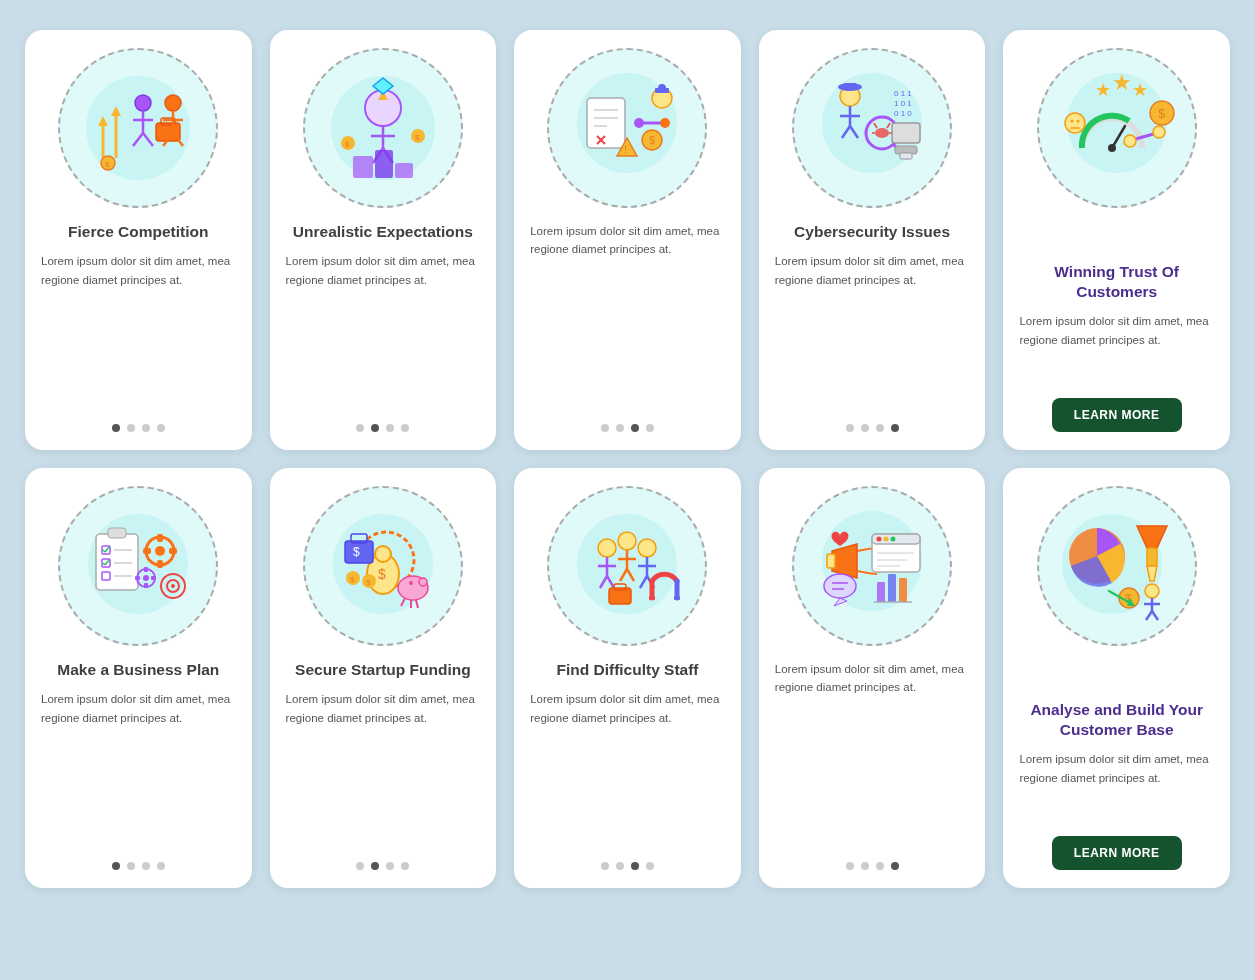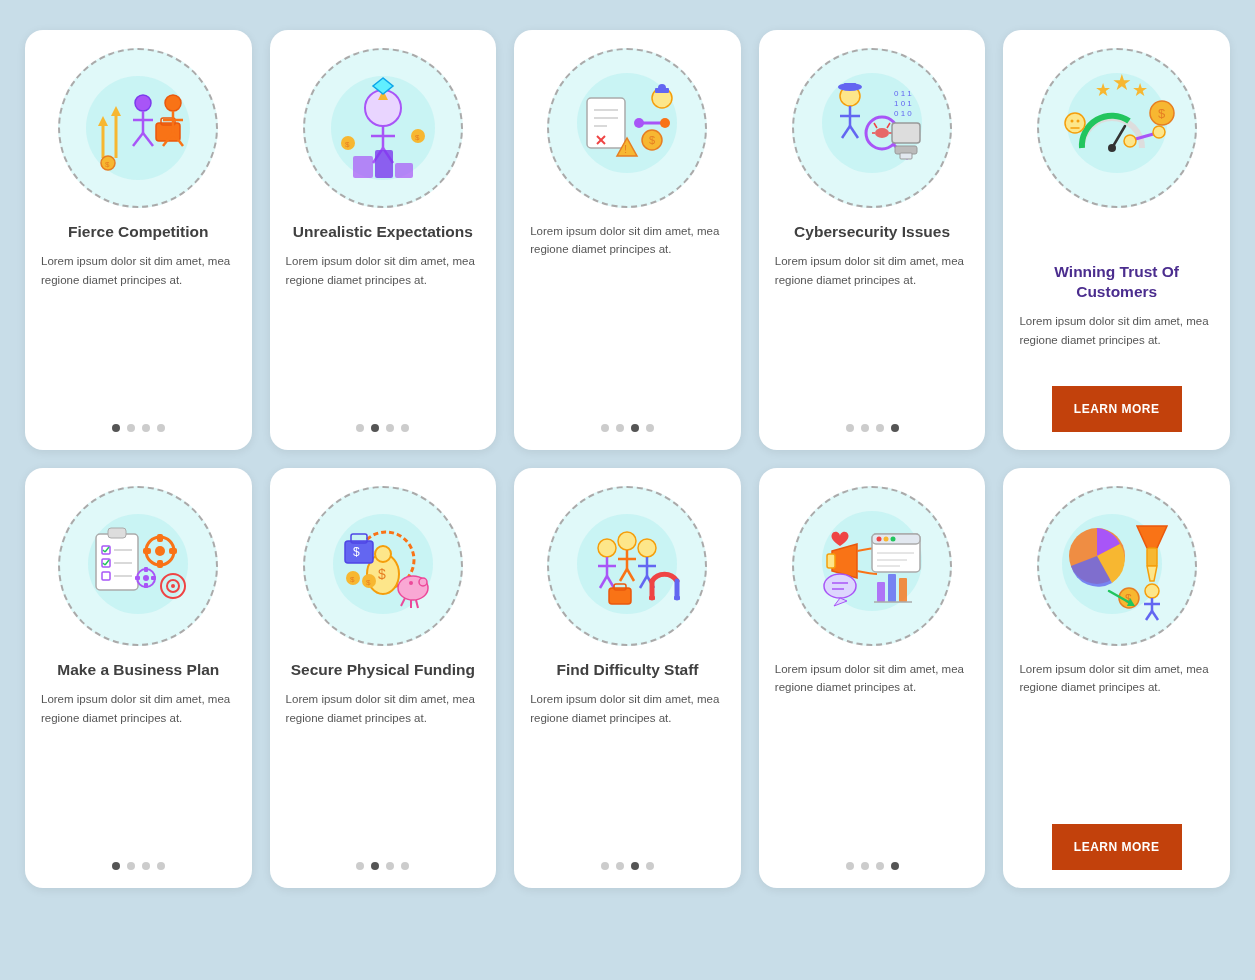--- a/index.html
+++ b/index.html
@@ -75,11 +75,11 @@
       background: #555;
     }
     .learn-btn {
-      background: #c2410c;
+      background: #14532d;
       color: #fff;
       border: none;
-      border-radius: 0;
-      padding: 16px 22px;
+      border-radius: 8px;
+      padding: 10px 22px;
       font-size: 12px;
       font-weight: 600;
       cursor: pointer;

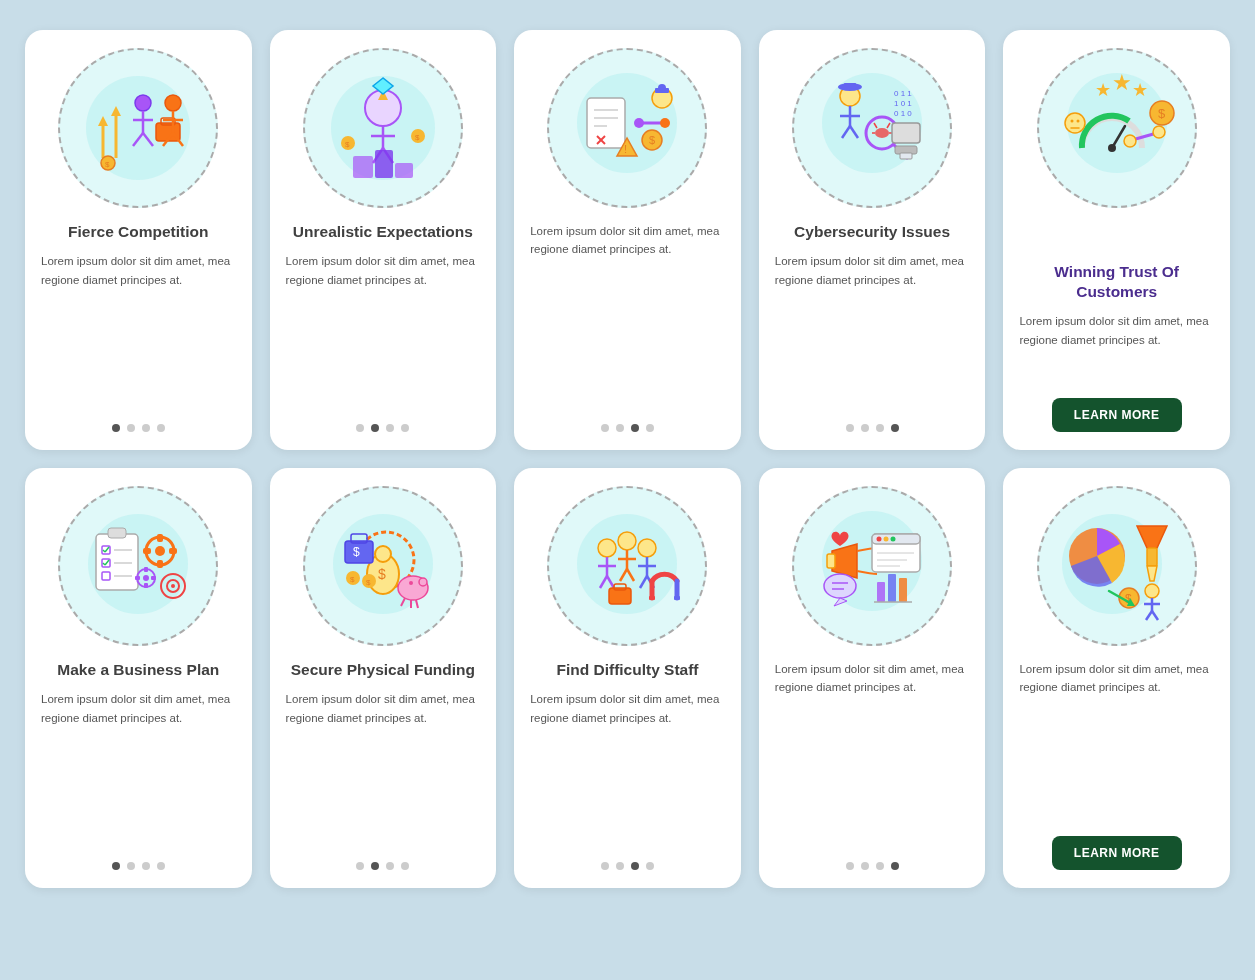--- a/index.html
+++ b/index.html
@@ -347,7 +347,7 @@
     <text x="43" y="79" font-size="8" fill="#e67e22">$</text>
   </svg>
       </div>
-      <div class="card-title purple">Secure Physical Funding</div>
+      <div class="card-title purple">Secure Startup Funding</div>
       <div class="card-body">Lorem ipsum dolor sit dim amet, mea regione diamet principes at.</div>
       <div class="dots">
         <div class="dot"></div>

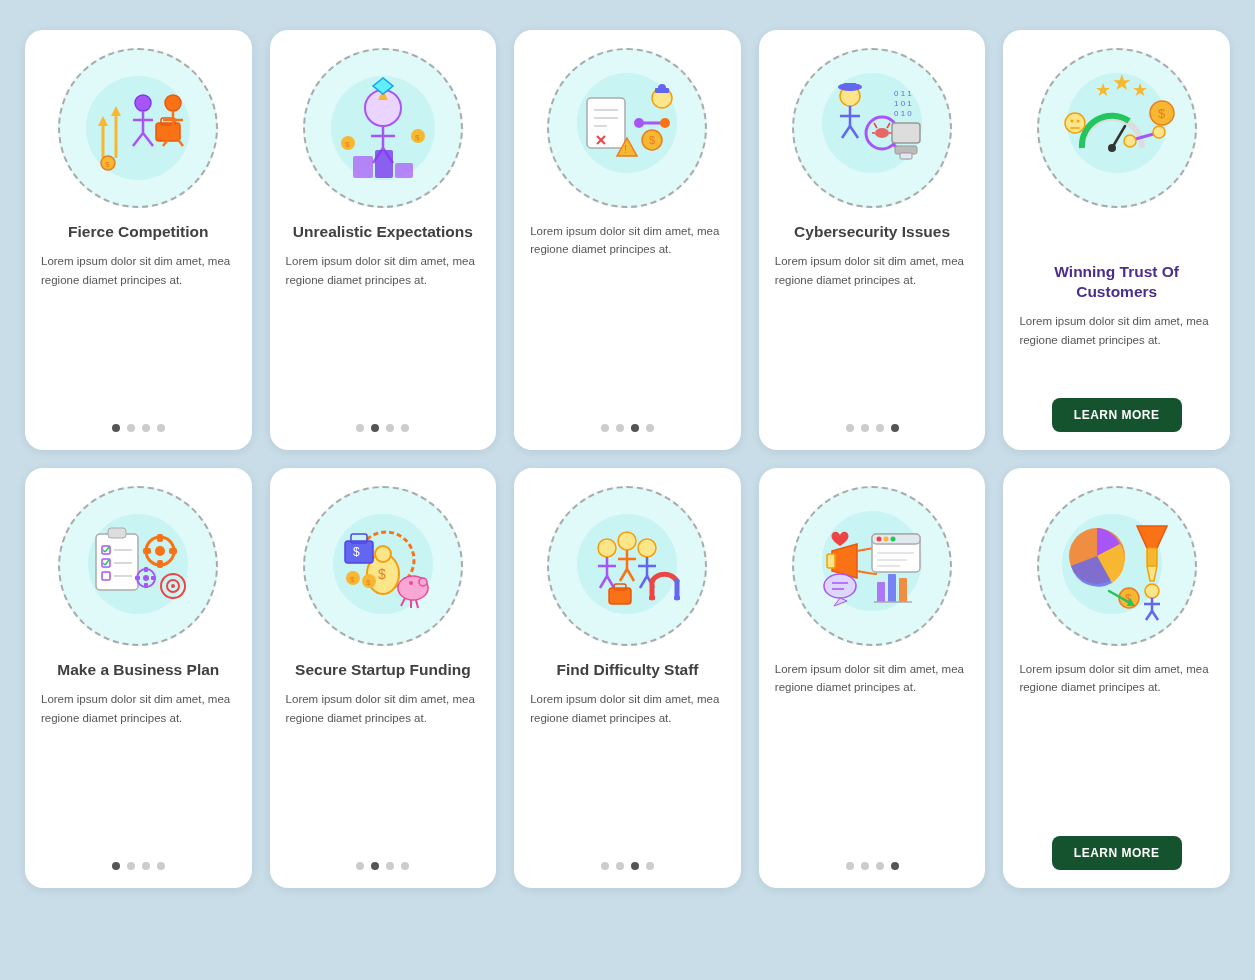--- a/index.html
+++ b/index.html
@@ -463,6 +463,7 @@
     <polygon points="78,100 70,100 73,92" fill="#22c55e"></polygon>
   </svg>
       </div>
+      <div class="card-title dark-purple">Analyse and Build Your Customer Base</div>
       <div class="card-body">Lorem ipsum dolor sit dim amet, mea regione diamet principes at.</div>
       <button class="learn-btn">LEARN MORE</button>
     </div>

